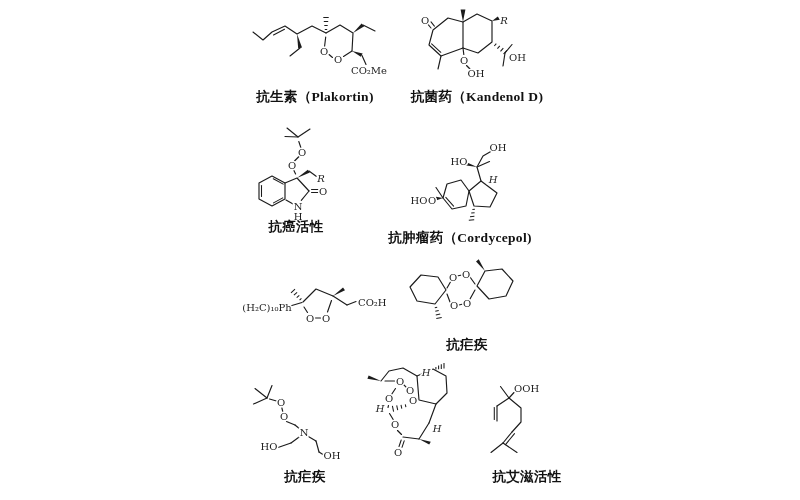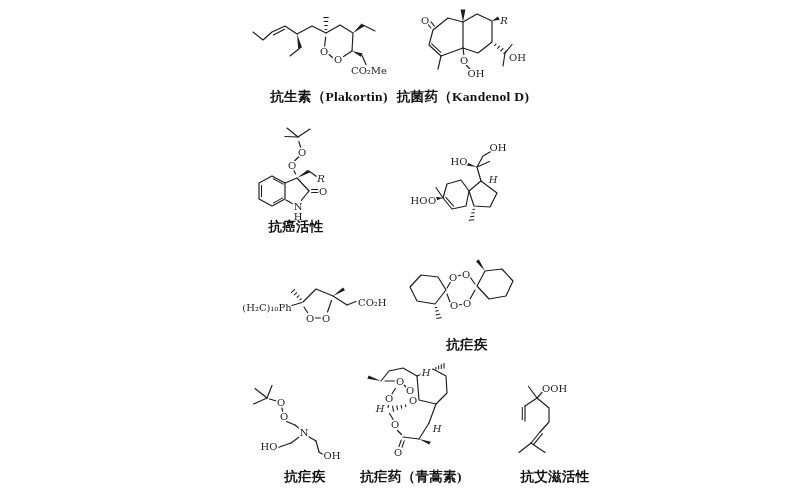--- a/index.html
+++ b/index.html
@@ -42,7 +42,7 @@
       <text class="atom" x="113" y="57.5">O</text>
       <text class="atom" x="144" y="68.5">CO₂Me</text>
     </svg>
-    <figcaption class="cap" style="left:104px;top:83px;text-align:right;">抗生素（Plakortin)</figcaption>
+    <figcaption class="cap" style="left:90px;top:83px;text-align:right;">抗生素（Plakortin)</figcaption>
   </figure>
 
   <figure class="mol" style="left:404px;top:2px;">

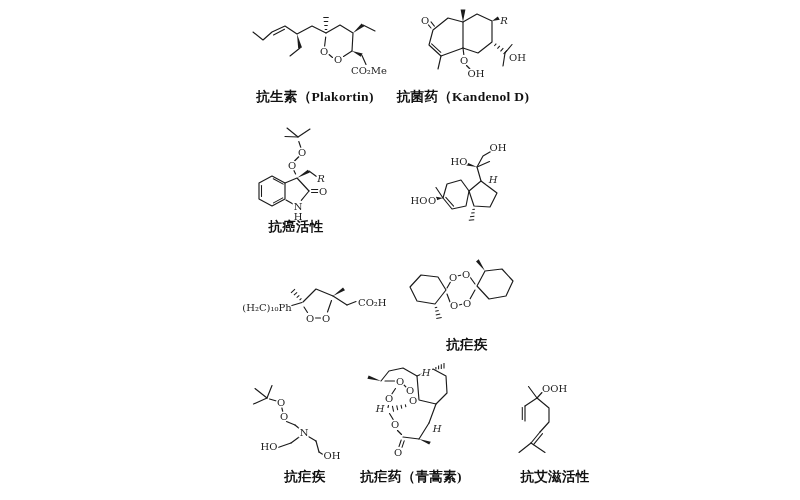--- a/index.html
+++ b/index.html
@@ -66,7 +66,7 @@
       <text class="atom" x="60" y="61.5">O</text>
       <text class="atom" x="72" y="74.5">OH</text>
     </svg>
-    <figcaption class="cap" style="left:59px;top:86px;">抗菌药（Kandenol D)</figcaption>
+    <figcaption class="cap" style="left:73px;top:86px;">抗菌药（Kandenol D)</figcaption>
   </figure>
 
   <figure class="mol" style="left:243px;top:116px;">

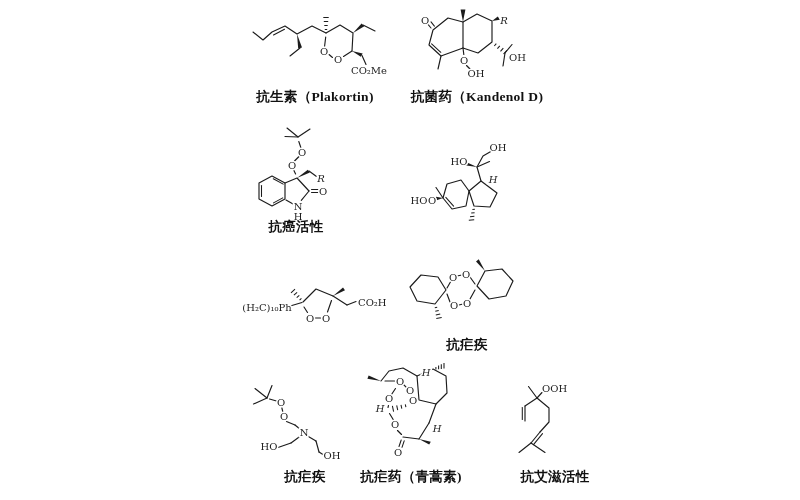--- a/index.html
+++ b/index.html
@@ -115,6 +115,7 @@
       <text class="atom" x="21" y="81.5">HO</text>
       <text class="atom" x="34" y="81.5">O</text>
     </svg>
+    <figcaption class="cap" style="left:62px;top:107px;">抗肿瘤药（Cordycepol)</figcaption>
   </figure>
 
   <figure class="mol" style="left:217px;top:278px;">

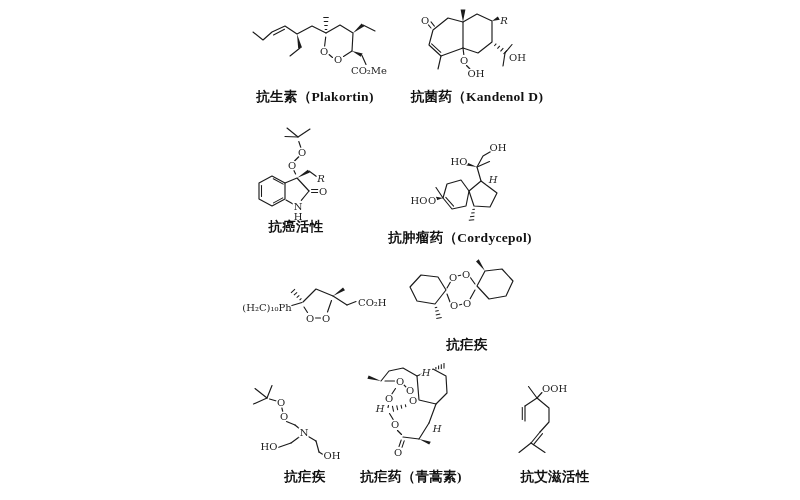--- a/index.html
+++ b/index.html
@@ -212,7 +212,7 @@
     <figcaption class="cap" style="left:55px;top:110px;">抗疟药（青蒿素)</figcaption>
   </figure>
 
-  <figure class="mol" style="left:506px;top:366px;text-align:center;">
+  <figure class="mol" style="left:478px;top:366px;text-align:center;">
     <svg width="100" height="102" viewBox="0 0 100 102">
       <line class="b" x1="31" y1="32" x2="36" y2="26.5"></line>
       <line class="b" x1="31" y1="32" x2="22.5" y2="20.5"></line>

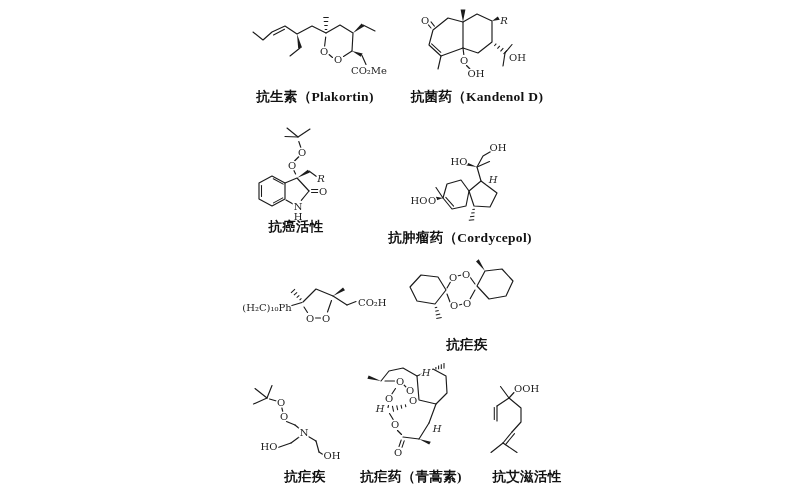--- a/index.html
+++ b/index.html
@@ -209,7 +209,6 @@
       <text class="atom it" x="24" y="53.5">H</text>
       <text class="atom it" x="81" y="73.5">H</text>
     </svg>
-    <figcaption class="cap" style="left:55px;top:110px;">抗疟药（青蒿素)</figcaption>
   </figure>
 
   <figure class="mol" style="left:478px;top:366px;text-align:center;">

